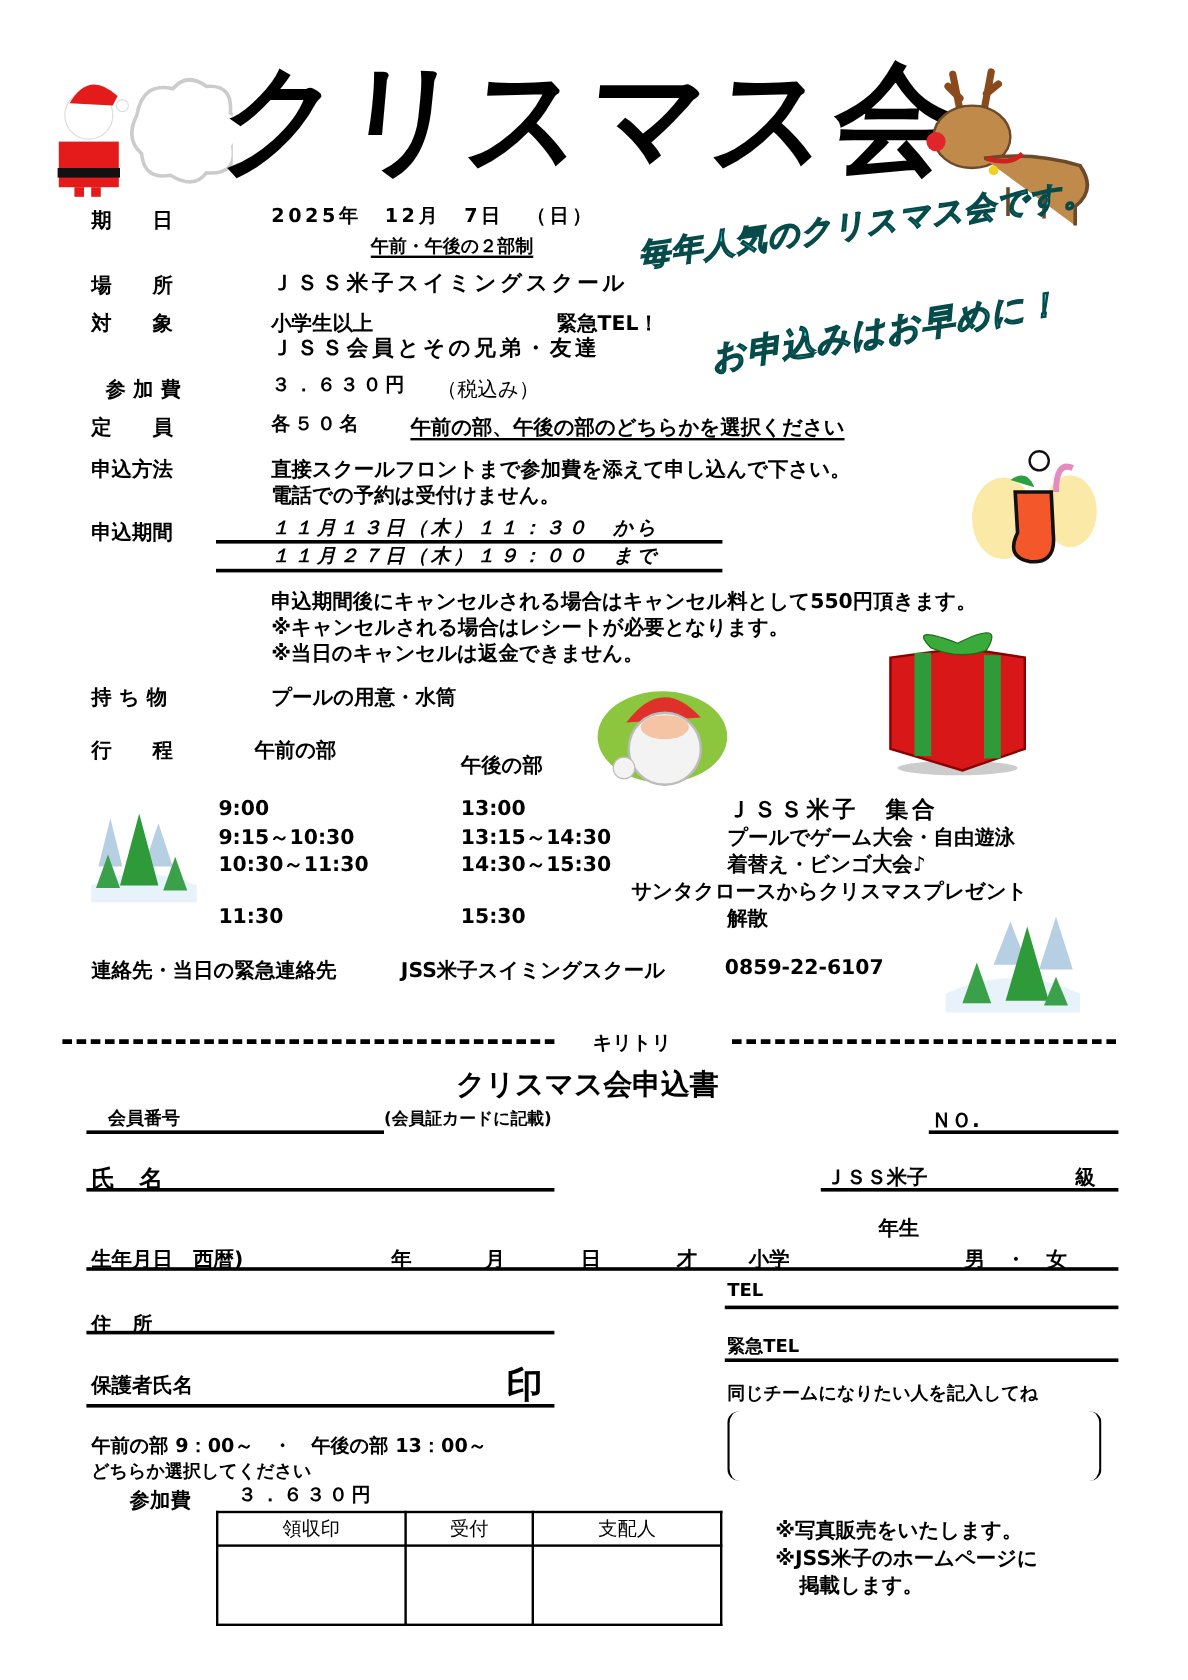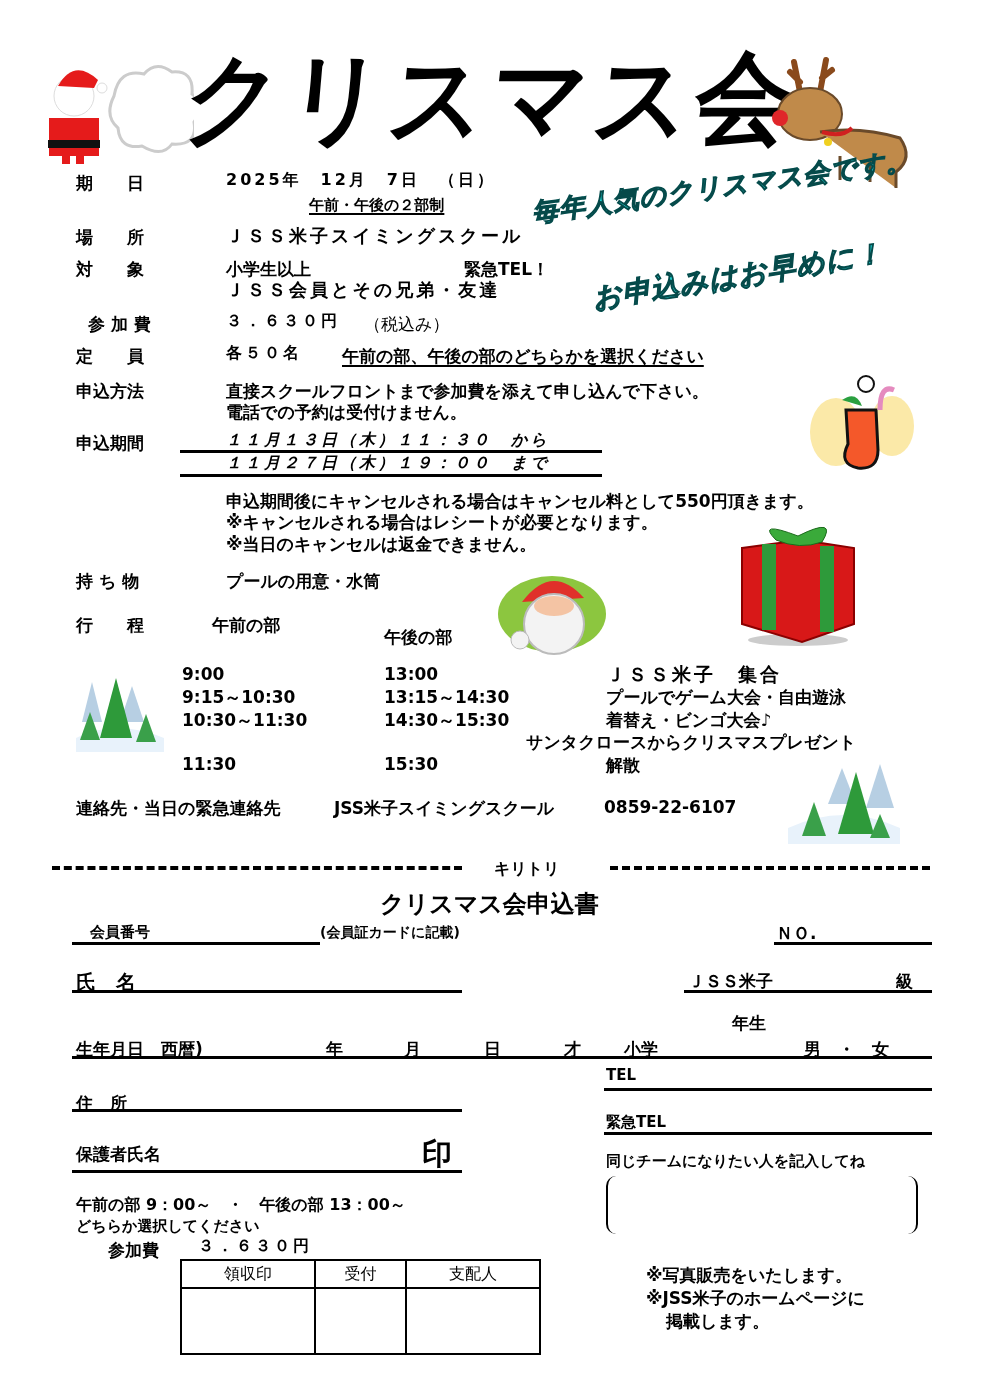--- a/index.html
+++ b/index.html
@@ -14,7 +14,7 @@
   .cyan { color: #22e6e6; -webkit-text-stroke: 1px #064a4a; font-size: 26px; font-style: italic; letter-spacing: 1px; }
   .hline { position: absolute; height: 3px; background: #000; }
   .dash { position: absolute; height: 0; border-top: 4px dashed #000; }
-  table.stamp { position: absolute; left: 180px; top: 1259px; width: 361px; border-collapse: collapse; }
+  table.stamp { position: absolute; left: 180px; top: 1259px; width: 422px; border-collapse: collapse; }
   table.stamp td, table.stamp th { border: 2px solid #000; font-weight: normal; font-size: 16px; text-align: center; }
   table.stamp th { height: 28px; }
   table.stamp td { height: 66px; }

